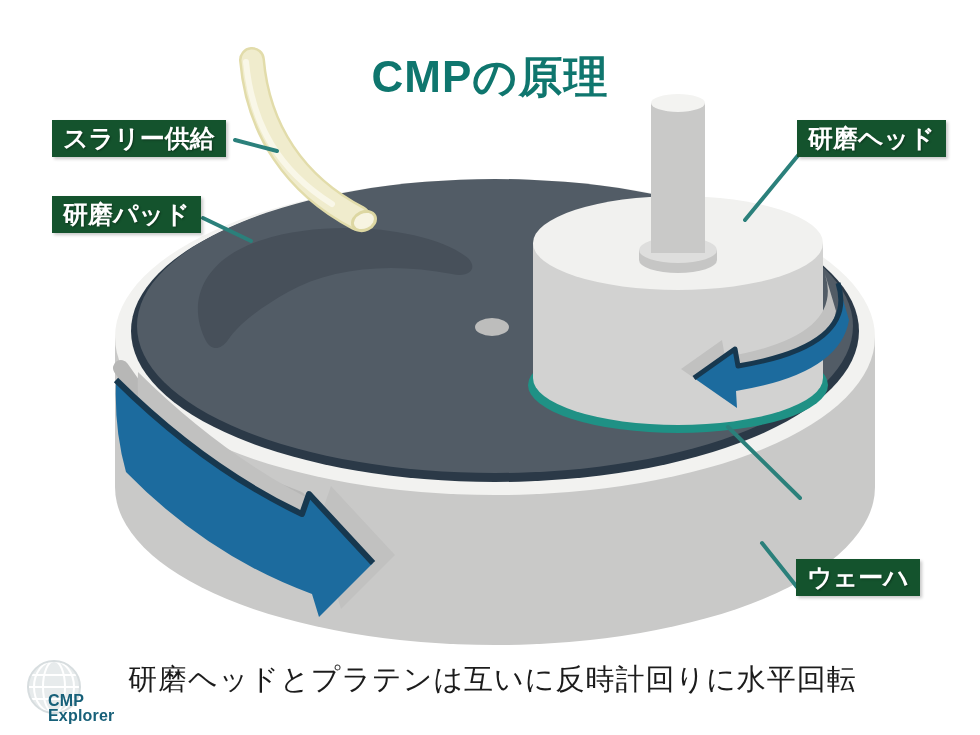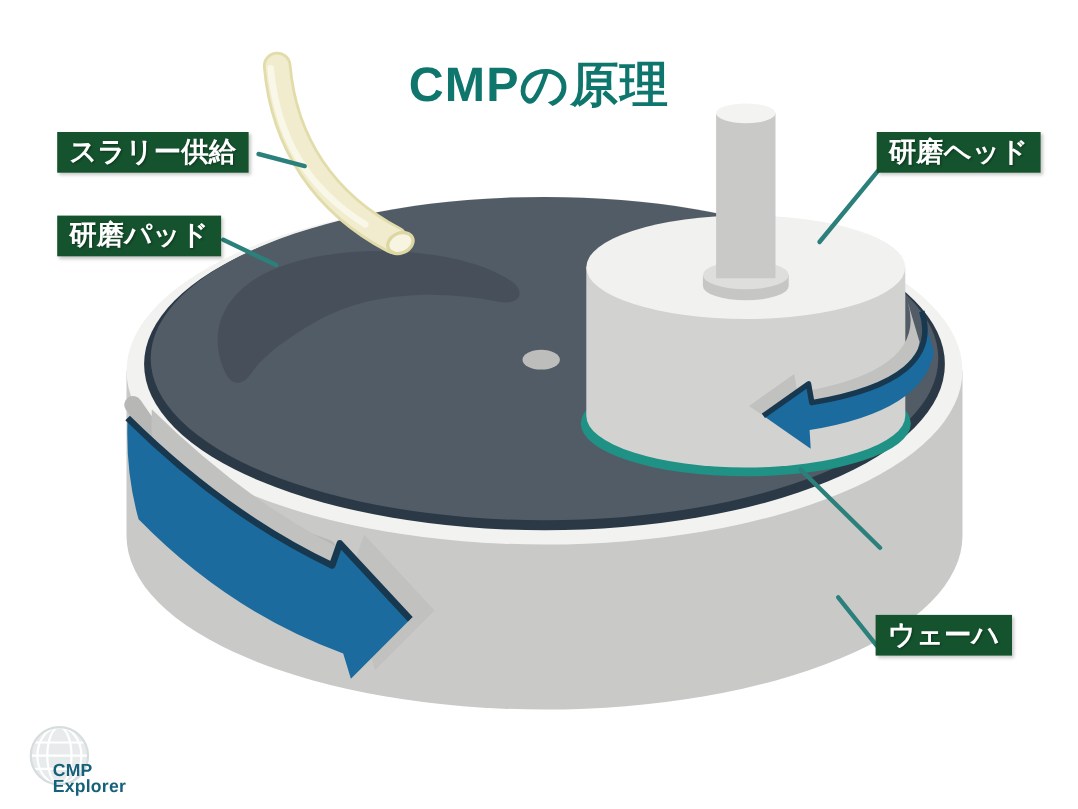--- a/index.html
+++ b/index.html
@@ -107,6 +107,7 @@
   <div class="tag tag-pad">研磨パッド</div>
   <div class="tag tag-platen">ウェーハ</div>
 
+  <div class="caption">研磨ヘッドとプラテンは互いに反時計回りに水平回転</div>
 
   <div class="logo">
     <svg class="globe" width="58" height="58" viewBox="0 0 58 58">

